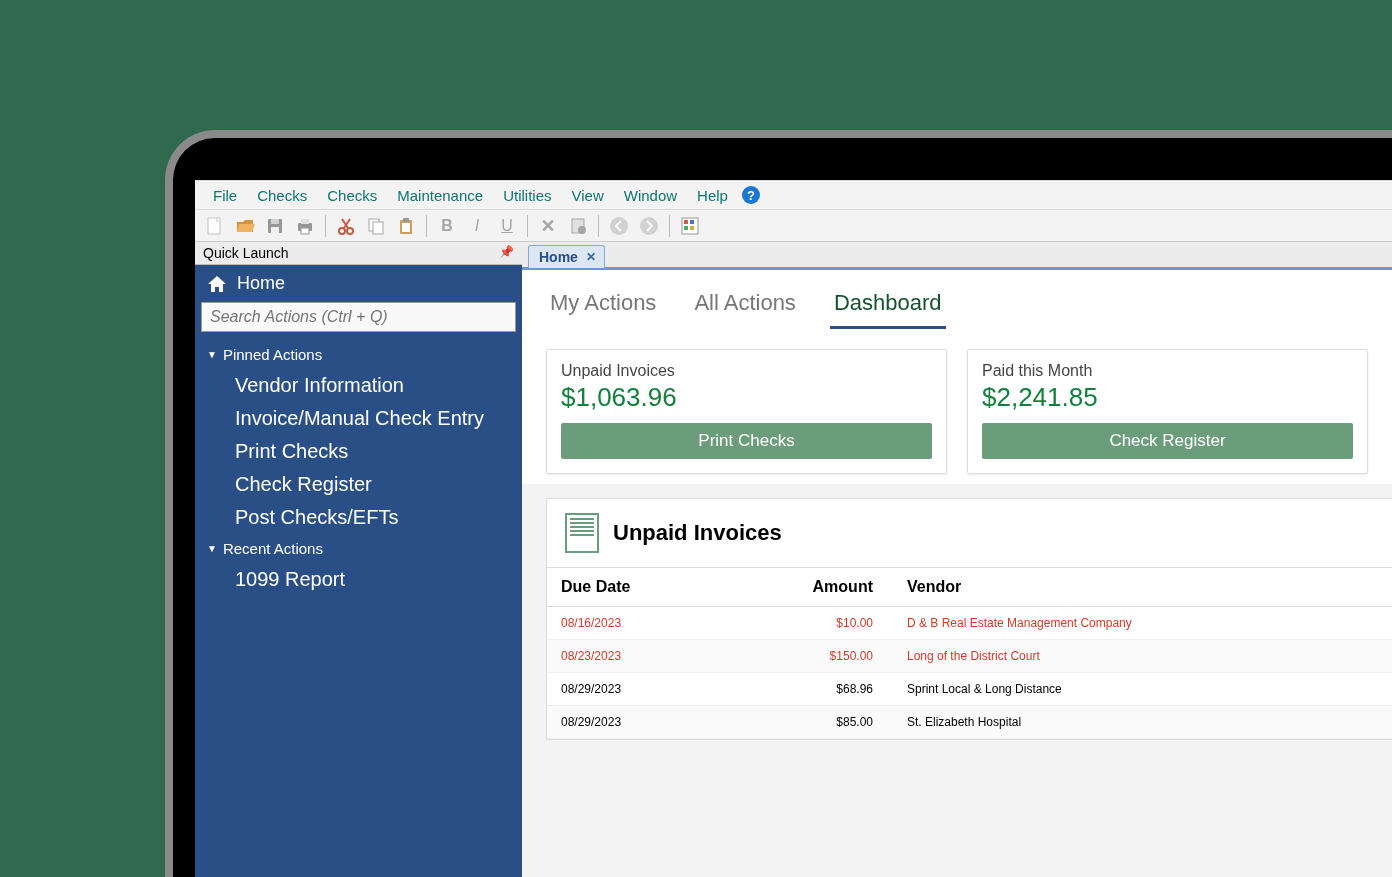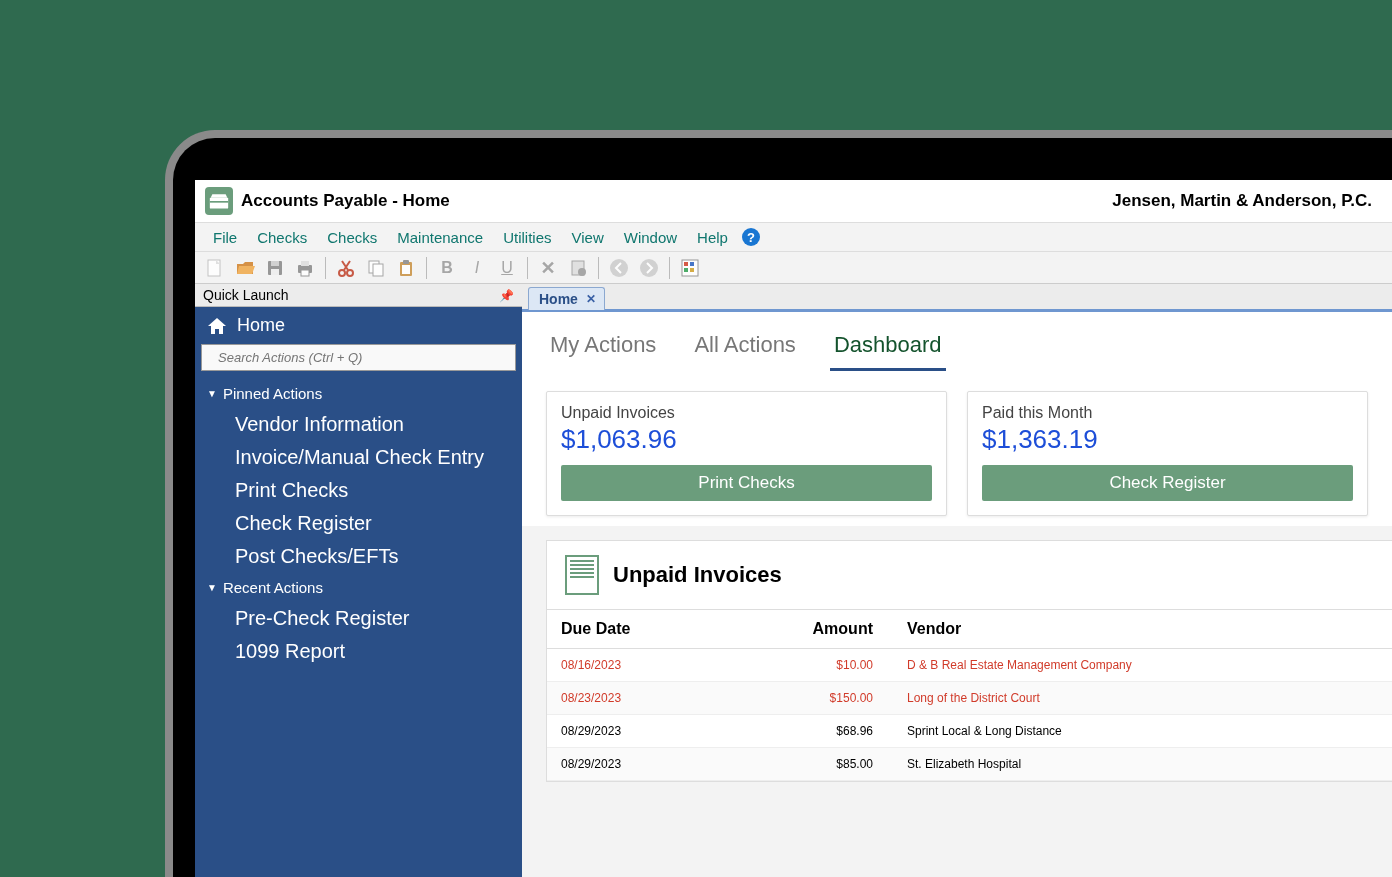--- a/index.html
+++ b/index.html
@@ -196,17 +196,6 @@
  <div class="laptop-inner">
   <div class="screen">
 
-    <div class="title-bar">
-      <div class="app-icon">
-        <svg viewBox="0 0 24 20">
-              <rect x="1" y="6" width="22" height="13" fill="#fff" rx="1"></rect>
-              <rect x="1" y="10" width="22" height="2" fill="#6b9d7c"></rect>
-              <path d="M2 6 L22 6 L20 2 L4 2 Z" fill="#fff"></path>
-            </svg>
-      </div>
-      <div class="title-text">Accounts Payable - Home</div>
-      <div class="company-name">Jensen, Martin &amp; Anderson, P.C.</div>
-    </div>
 
     <div class="menu-bar">
       <span class="menu-item">File</span>

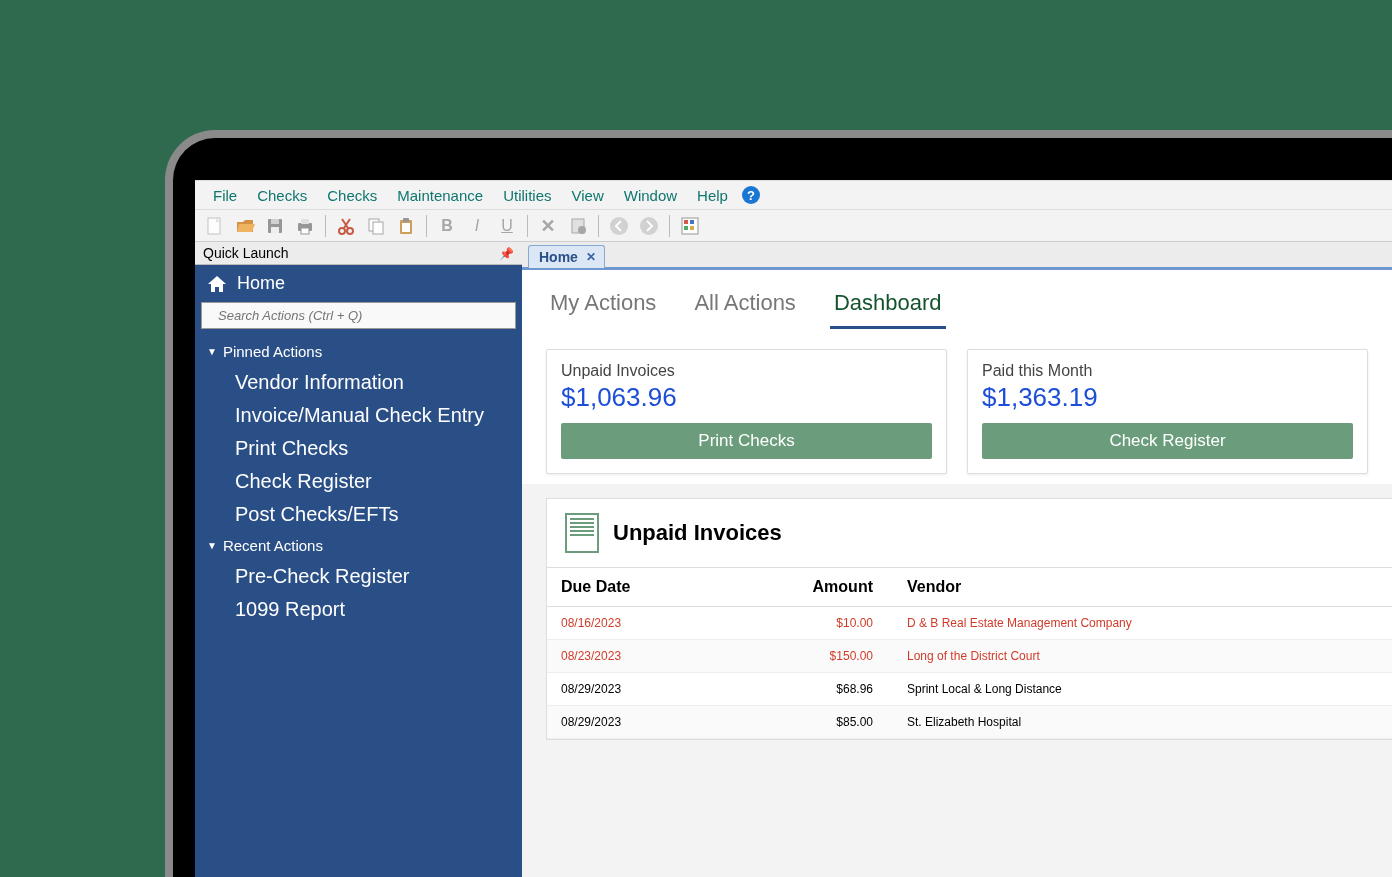--- a/index.html
+++ b/index.html
@@ -91,7 +91,7 @@
   padding: 3px 8px;
   font-size: 14px;
   border-bottom: 1px solid #bbb;
-  display: flex; align-items: flex-end;
+  display: flex; align-items: flex-start;
 }
 .pin-icon { margin-left: auto; font-size: 12px; color: #444; }
 .sidebar-content { flex: 1; color: #fff; }

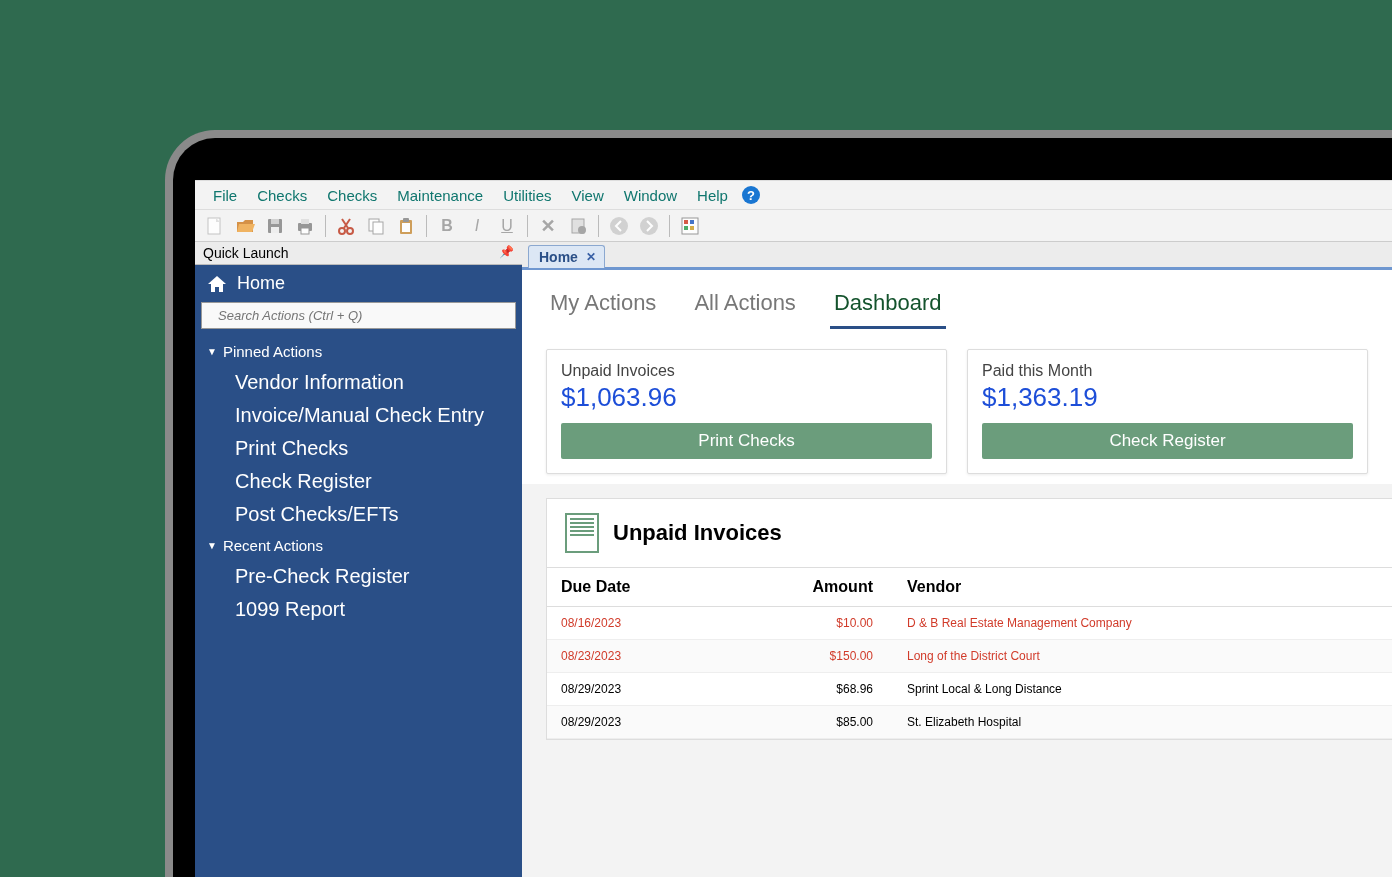--- a/index.html
+++ b/index.html
@@ -103,7 +103,7 @@
   margin: 0 6px 8px 6px;
 }
 .search-box input {
-  width: 100%; padding: 5px 16px; font-size: 13px;
+  width: 100%; padding: 5px 8px; font-size: 16px;
   font-style: italic; color: #a21caf; border: 1px solid #999;
   background: #f9f9f9;
 }

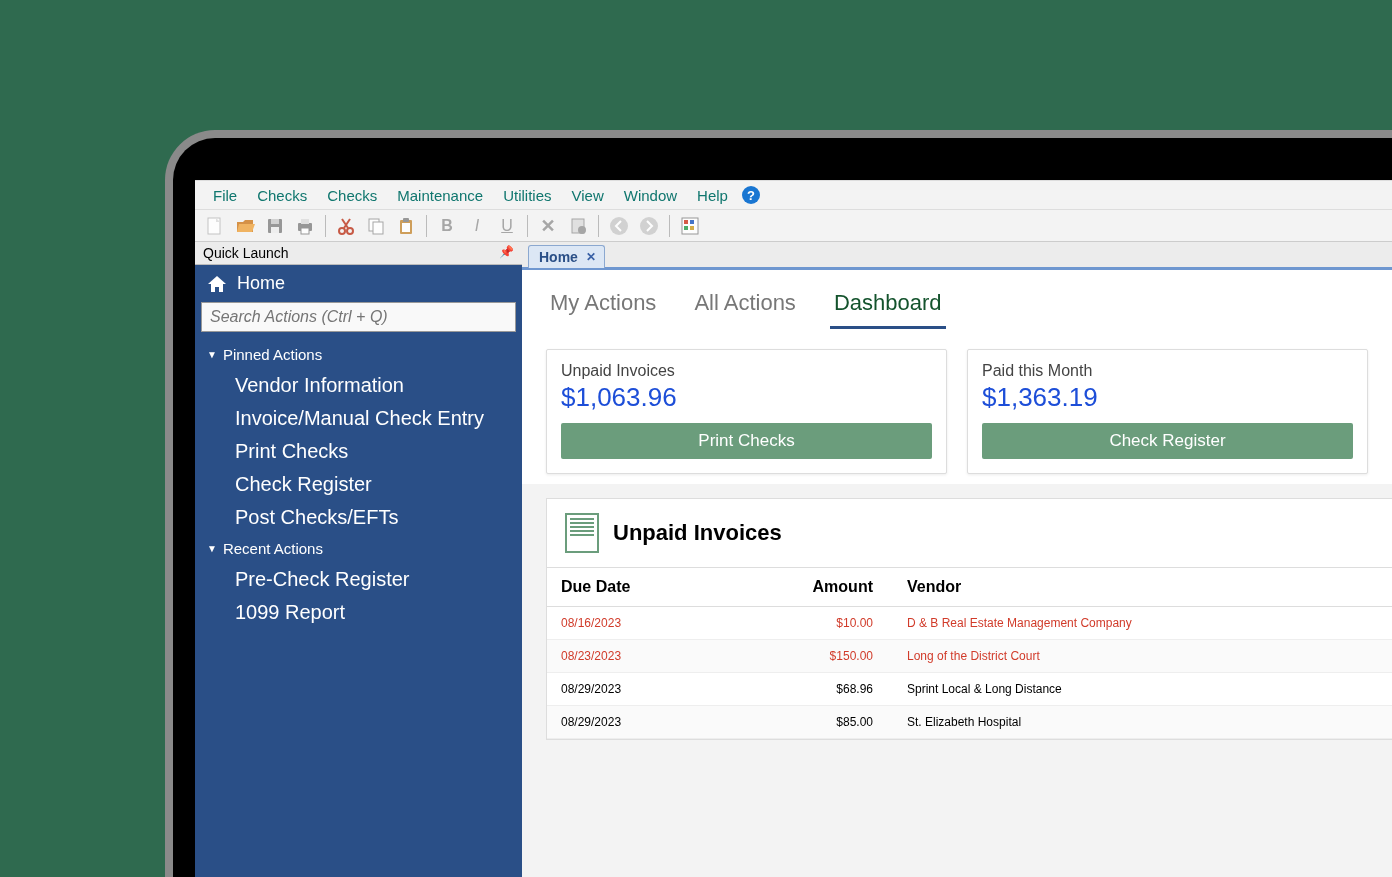--- a/index.html
+++ b/index.html
@@ -156,7 +156,7 @@
   min-width: 210px;
 }
 .card-label { font-size: 16px; color: #444; }
-.card-value { font-size: 26px; font-weight: 400; color: #1d4ed8; margin: 2px 0 10px 0; }
+.card-value { font-size: 26px; font-weight: 400; color: #15803d; margin: 2px 0 10px 0; }
 .card-btn {
   width: 100%; background: #6b9d7c; color: #fff;
   border: none; padding: 8px 0; font-size: 17px;

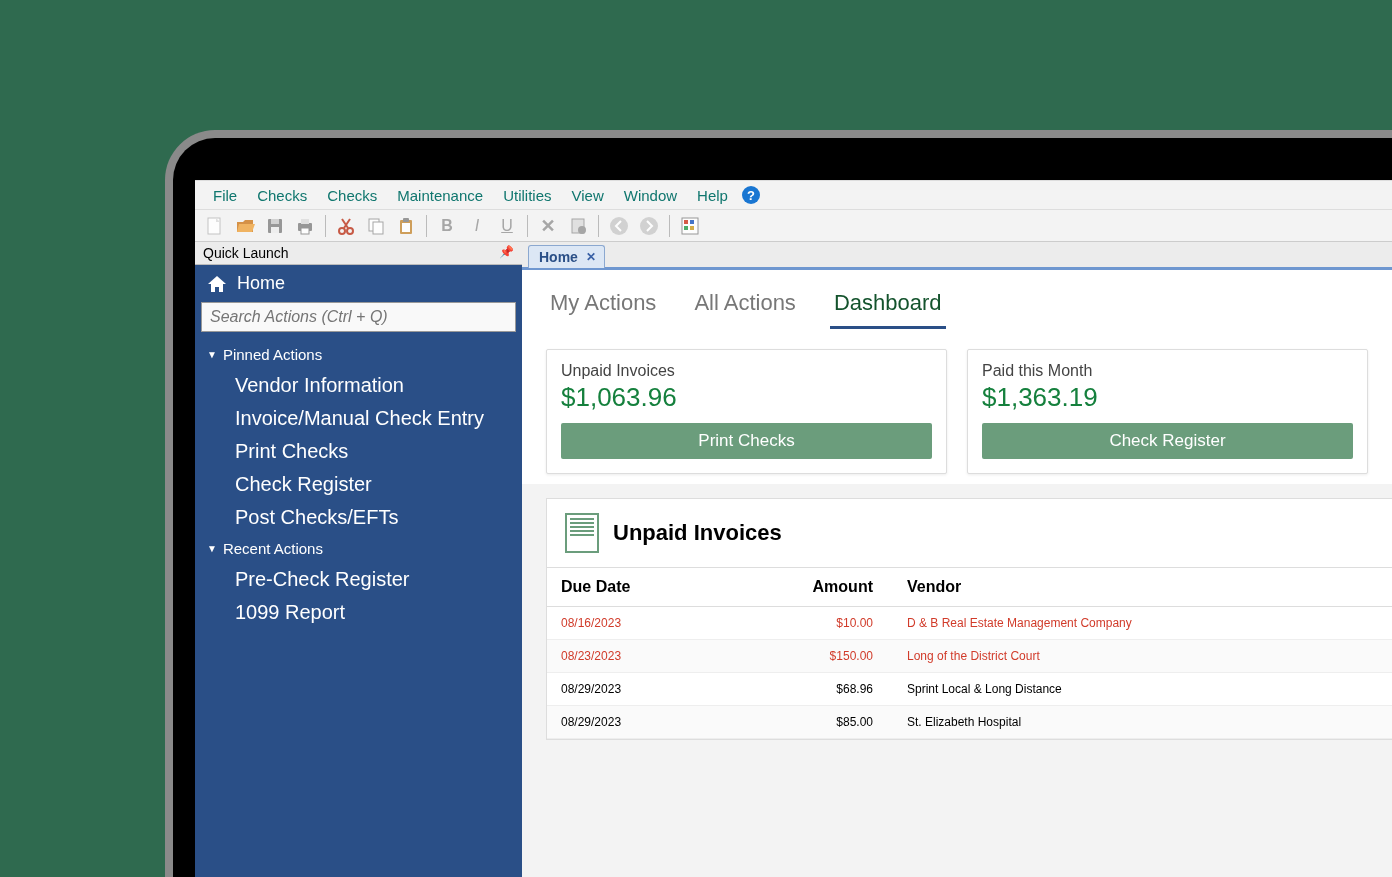--- a/index.html
+++ b/index.html
@@ -351,7 +351,7 @@
           </div>
           <div class="card">
             <div class="card-label">Paid this Month</div>
-            <div class="card-value">$1,363.19</div>
+            <div class="card-value">$2,241.85</div>
             <button class="card-btn">Check Register</button>
           </div>
         </div>

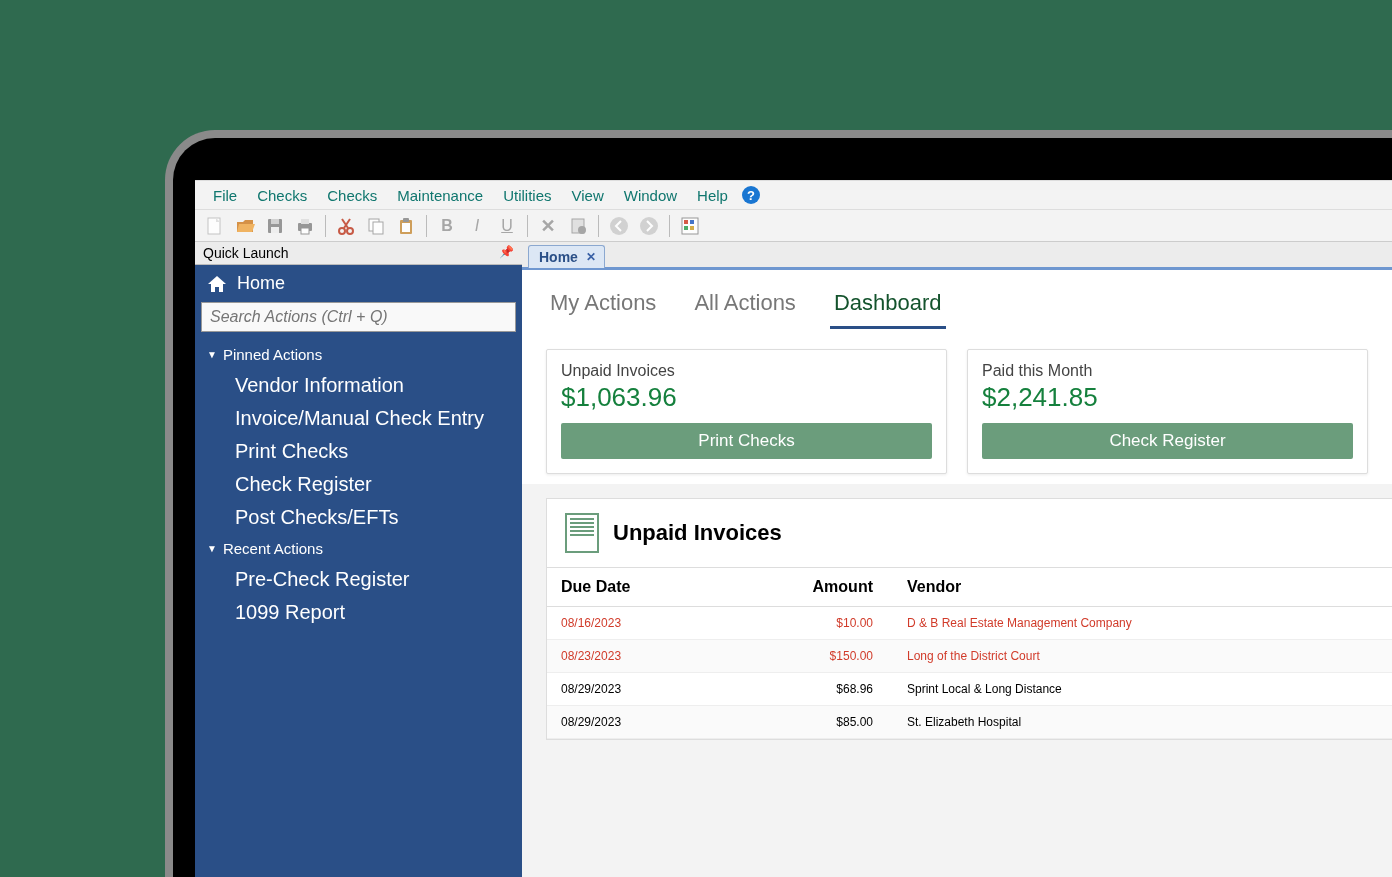--- a/index.html
+++ b/index.html
@@ -324,7 +324,6 @@
             <span class="tri">▼</span>
             <span>Recent Actions</span>
           </div>
-          <div class="action-item">Pre-Check Register</div>
           <div class="action-item">1099 Report</div>
         </div>
       </div>

